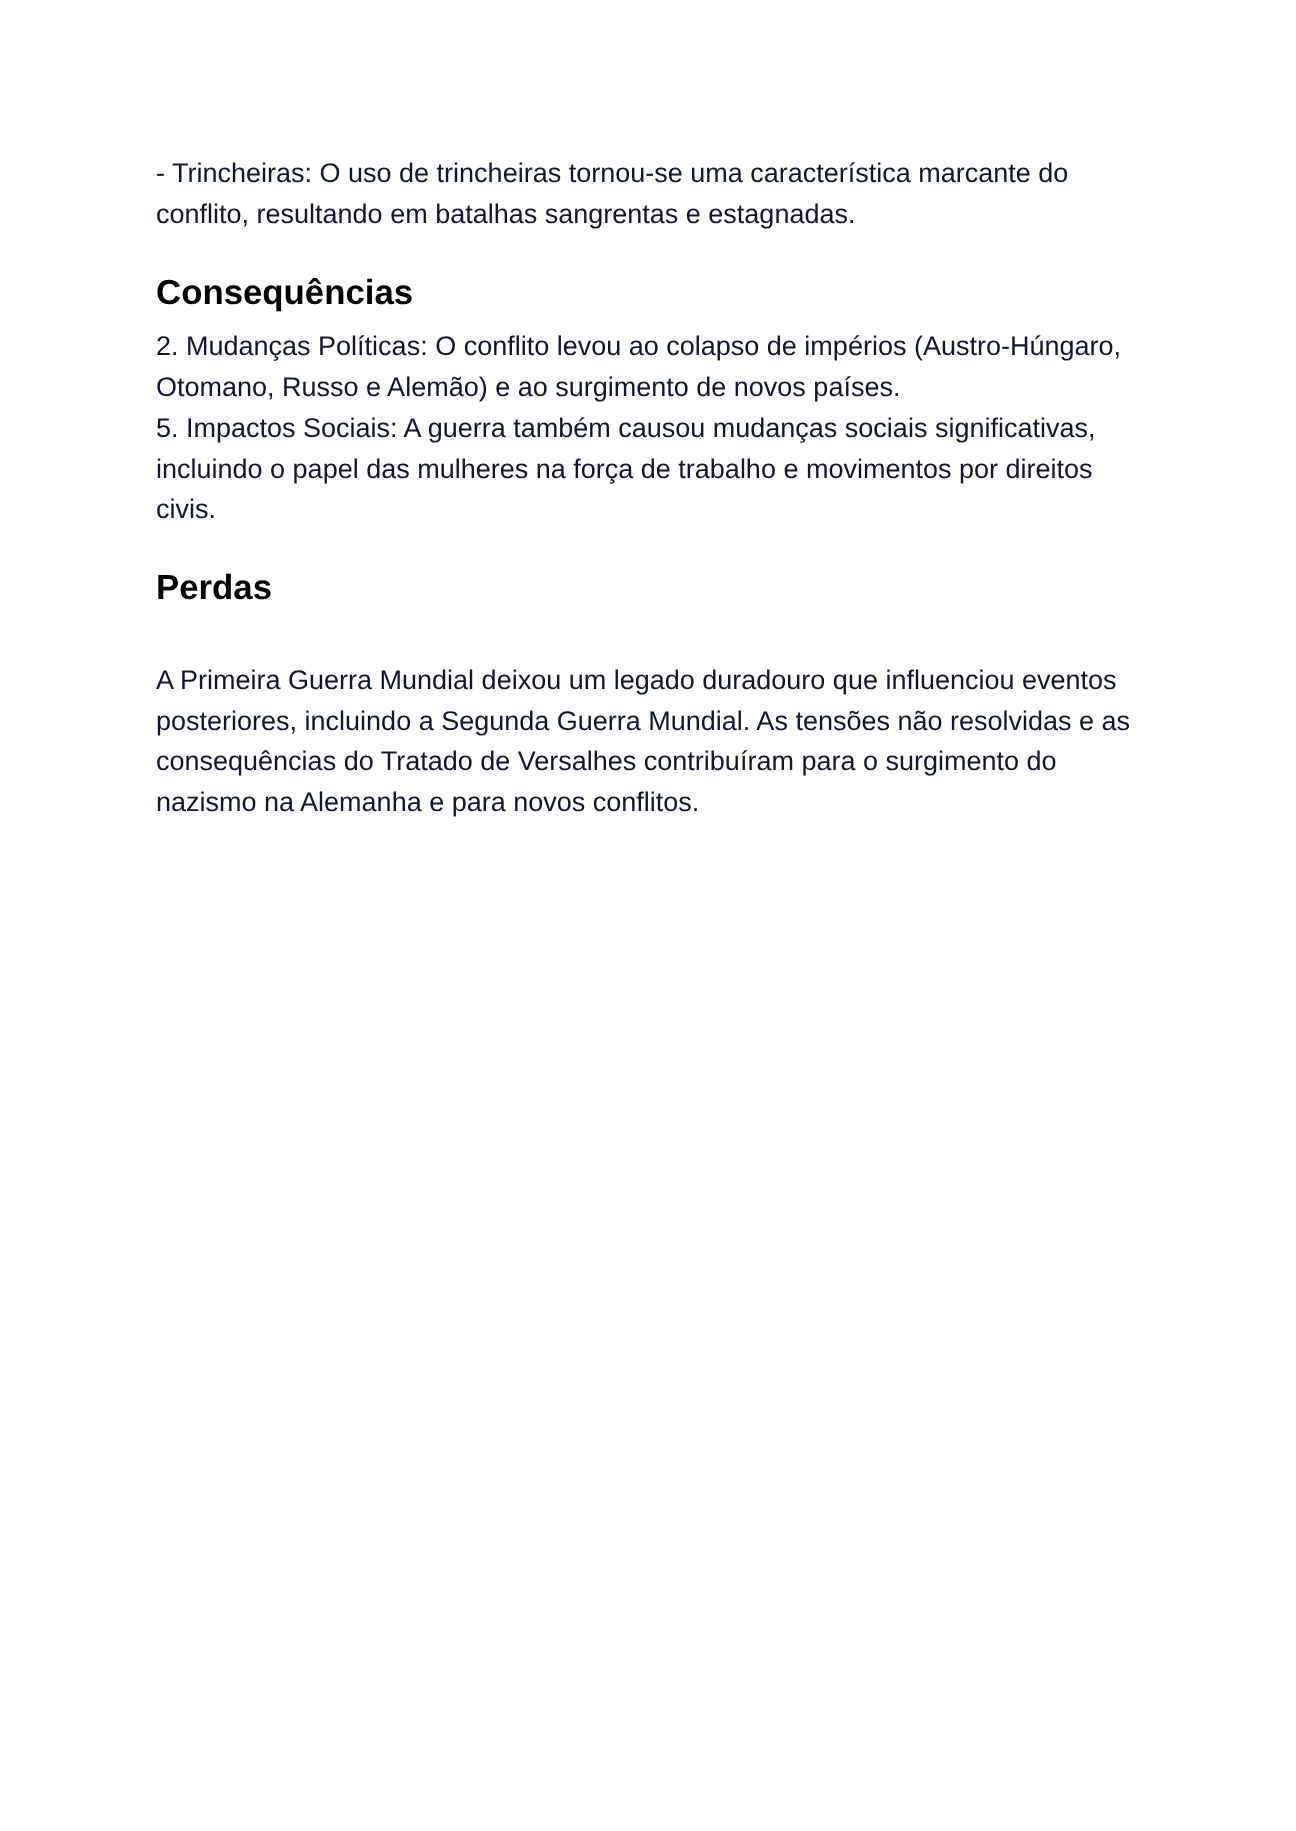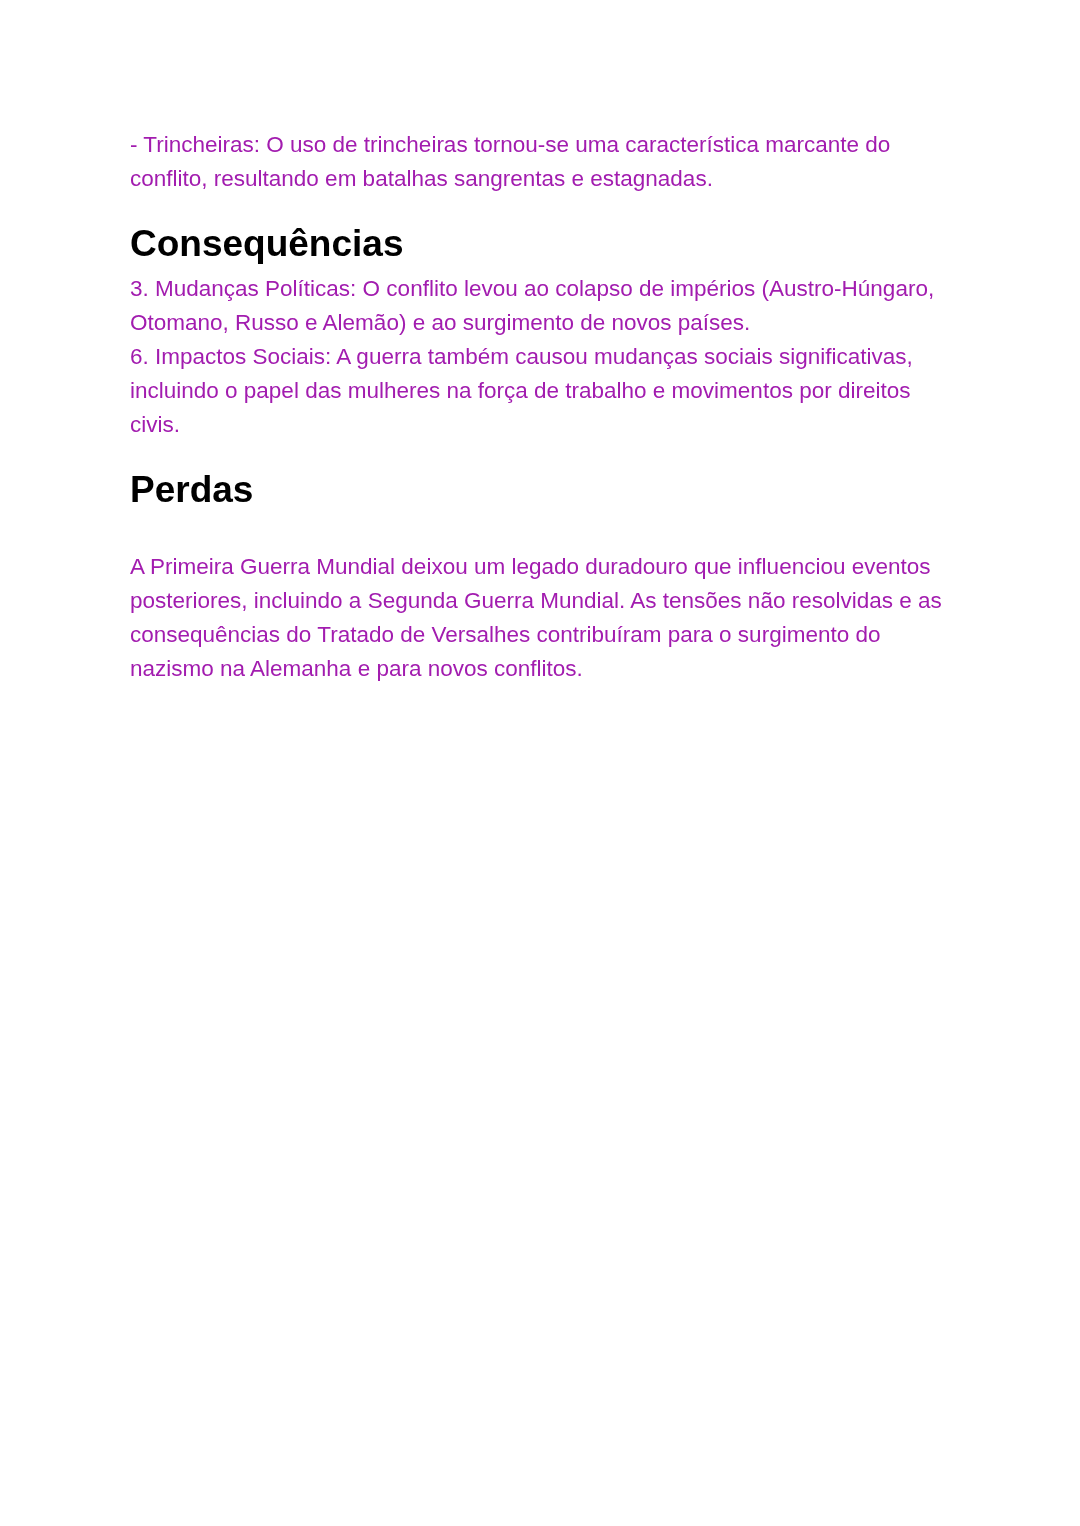--- a/index.html
+++ b/index.html
@@ -25,7 +25,7 @@
     font-size: 22.5px;
     line-height: 34px;
     margin: 0;
-    color: #a21caf;
+    color: #0f172a;
   }
   .heading {
     font-family: "Liberation Sans", sans-serif;

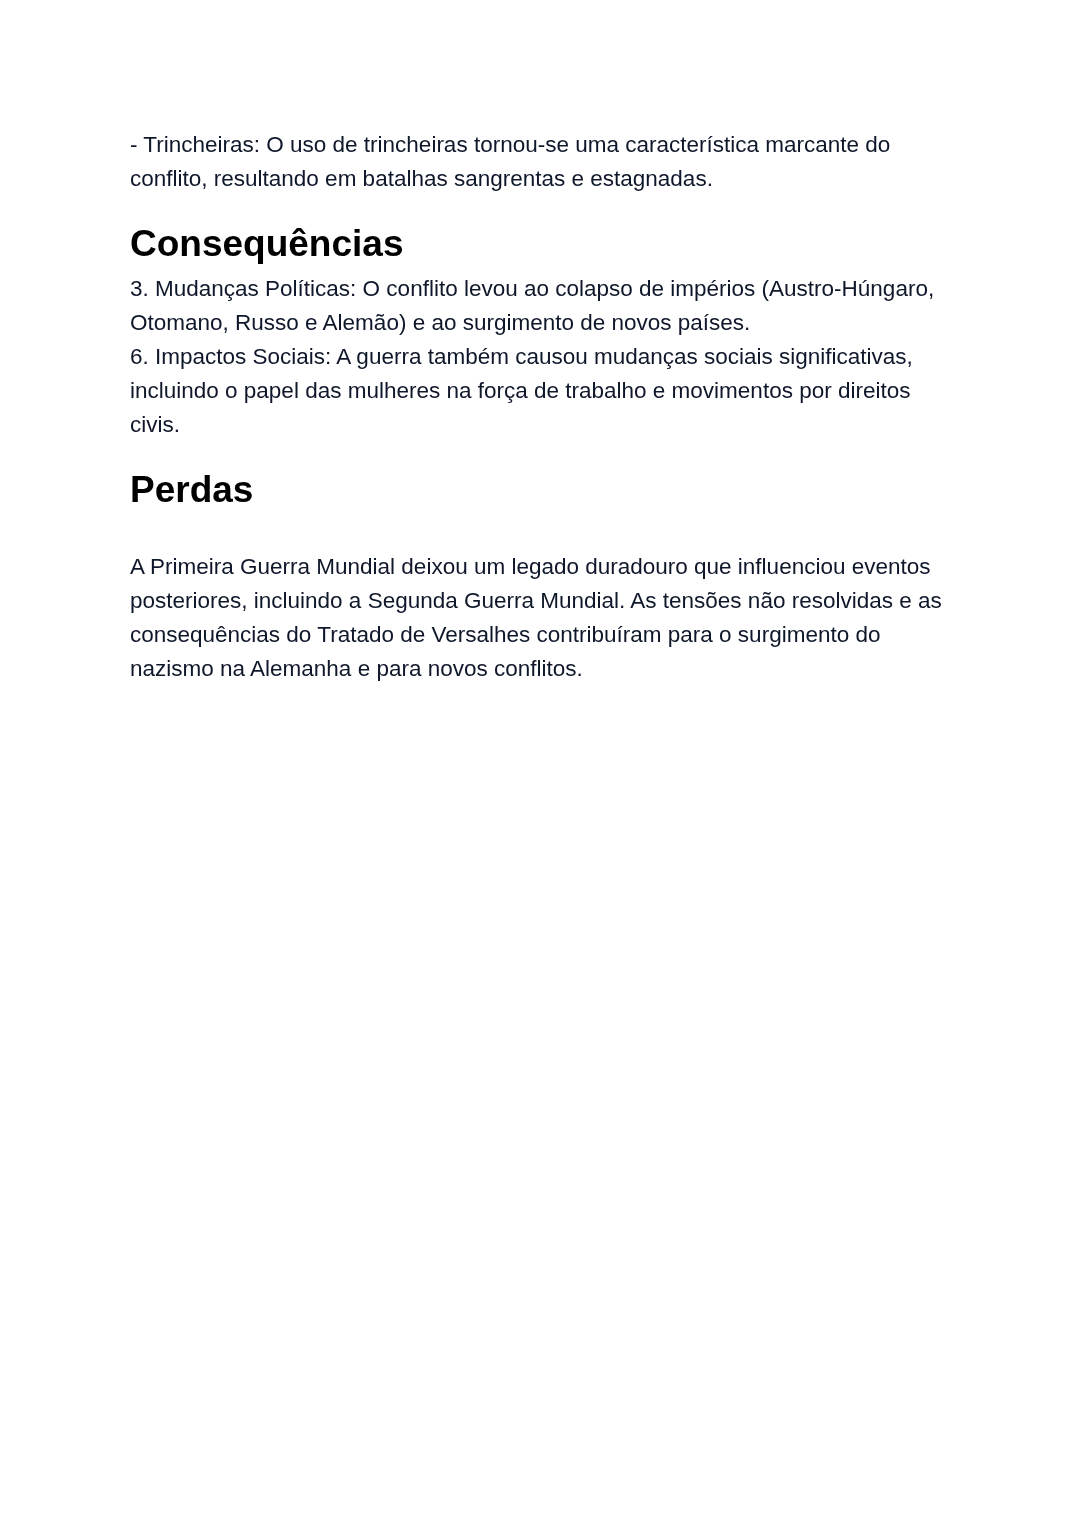--- a/index.html
+++ b/index.html
@@ -29,7 +29,7 @@
   }
   .heading {
     font-family: "Liberation Sans", sans-serif;
-    font-size: 37px;
+    font-size: 29px;
     line-height: 40px;
     font-weight: 700;
     margin: 28px 0 8px 0;

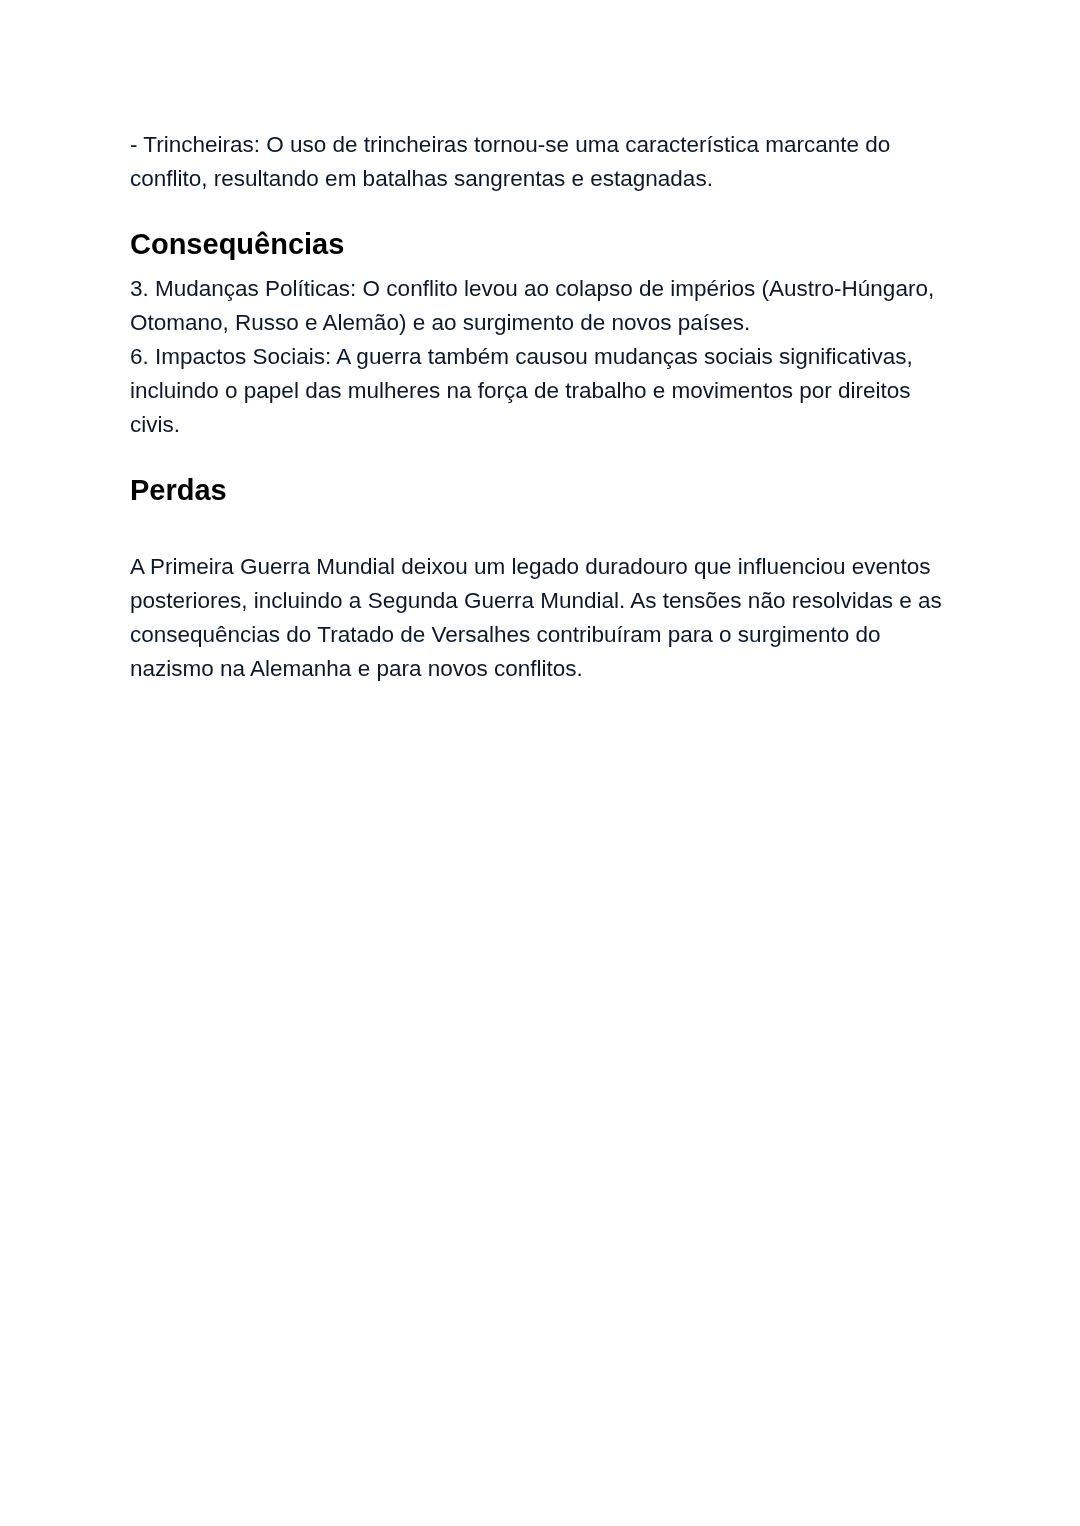--- a/index.html
+++ b/index.html
@@ -52,7 +52,7 @@
 
     <h2 class="heading">Consequências</h2>
 
-    <p class="body-text">3. Mudanças Políticas: O conflito levou ao colapso de impérios (Austro-Húngaro, Otomano, Russo e Alemão) e ao surgimento de novos países.</p>
+    <p class="body-text">2. Mudanças Políticas: O conflito levou ao colapso de impérios (Austro-Húngaro, Otomano, Russo e Alemão) e ao surgimento de novos países.</p>
     <p class="body-text">6. Impactos Sociais: A guerra também causou mudanças sociais significativas, incluindo o papel das mulheres na força de trabalho e movimentos por direitos civis.</p>
 
     <h2 class="heading heading-legado">Perdas</h2>

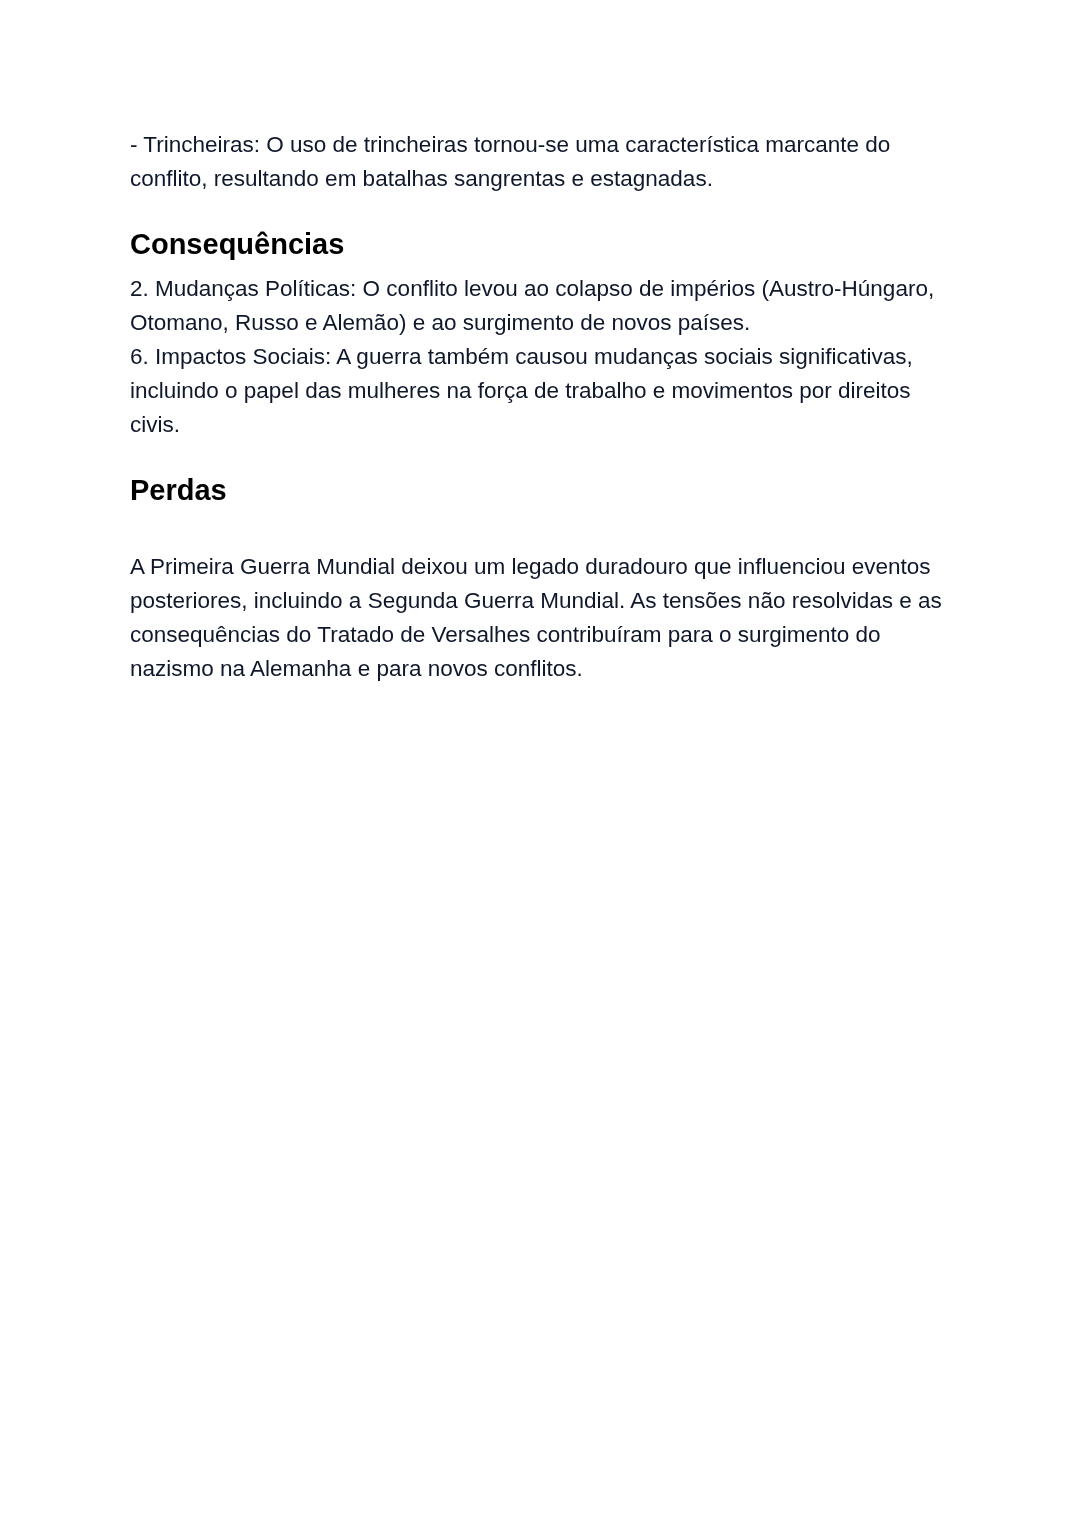--- a/index.html
+++ b/index.html
@@ -53,7 +53,7 @@
     <h2 class="heading">Consequências</h2>
 
     <p class="body-text">2. Mudanças Políticas: O conflito levou ao colapso de impérios (Austro-Húngaro, Otomano, Russo e Alemão) e ao surgimento de novos países.</p>
-    <p class="body-text">6. Impactos Sociais: A guerra também causou mudanças sociais significativas, incluindo o papel das mulheres na força de trabalho e movimentos por direitos civis.</p>
+    <p class="body-text">5. Impactos Sociais: A guerra também causou mudanças sociais significativas, incluindo o papel das mulheres na força de trabalho e movimentos por direitos civis.</p>
 
     <h2 class="heading heading-legado">Perdas</h2>
 

